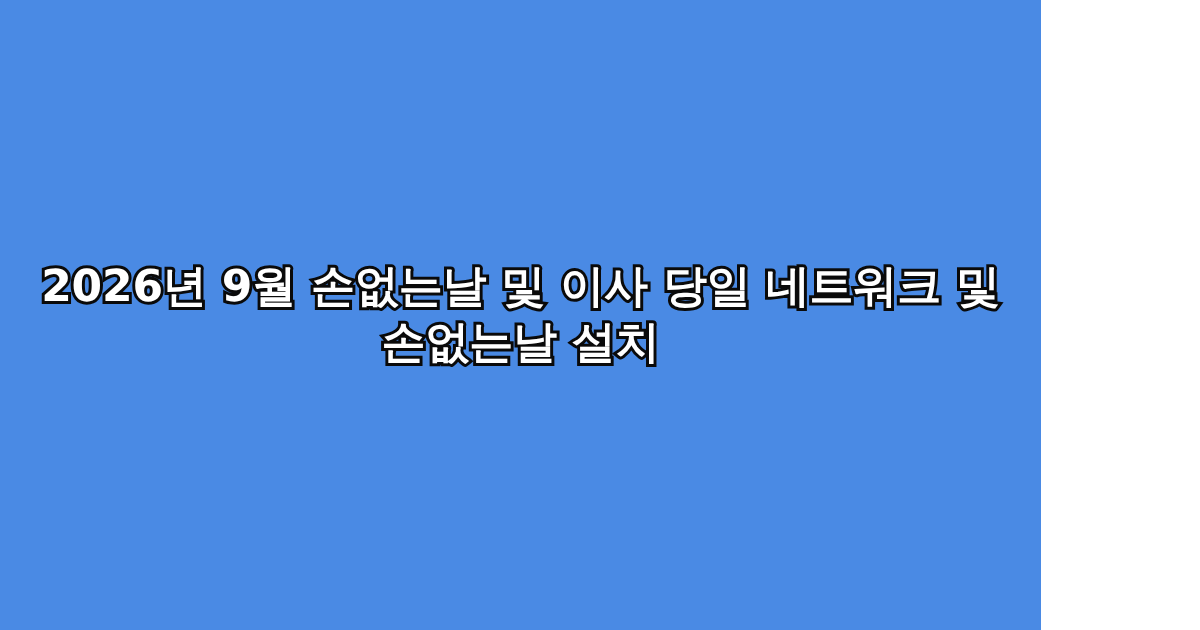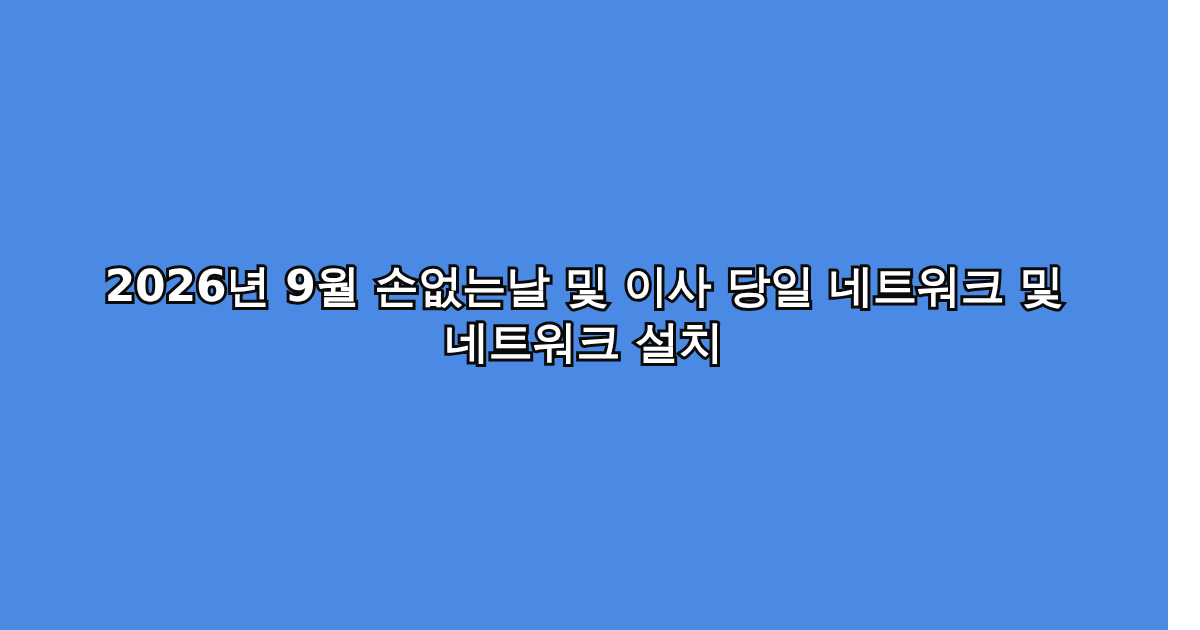--- a/index.html
+++ b/index.html
@@ -17,7 +17,7 @@
 
   #og-card {
     position: relative;
-    width: 1168px;
+    width: 1041px;
     height: 630px;
     box-sizing: border-box;
     display: flex;

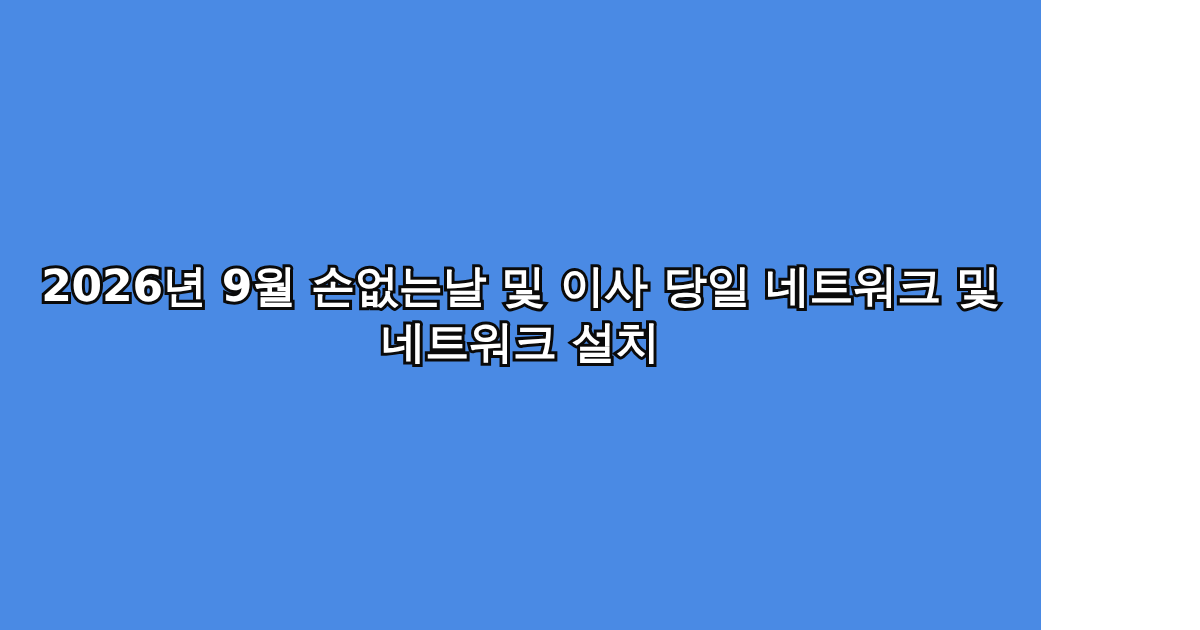--- a/index.html
+++ b/index.html
@@ -56,7 +56,7 @@
 
   <h1 id="headline" style="color: rgb(255, 255, 255); -webkit-text-stroke: 6px rgb(10, 10, 10);">
     <span class="hl-line">2026년 9월 손없는날 및 이사 당일 네트워크 및</span>
-    <span class="hl-line">네트워크 설치</span>
+    <span class="hl-line">손없는날 설치</span>
   </h1>
 
 </div>

